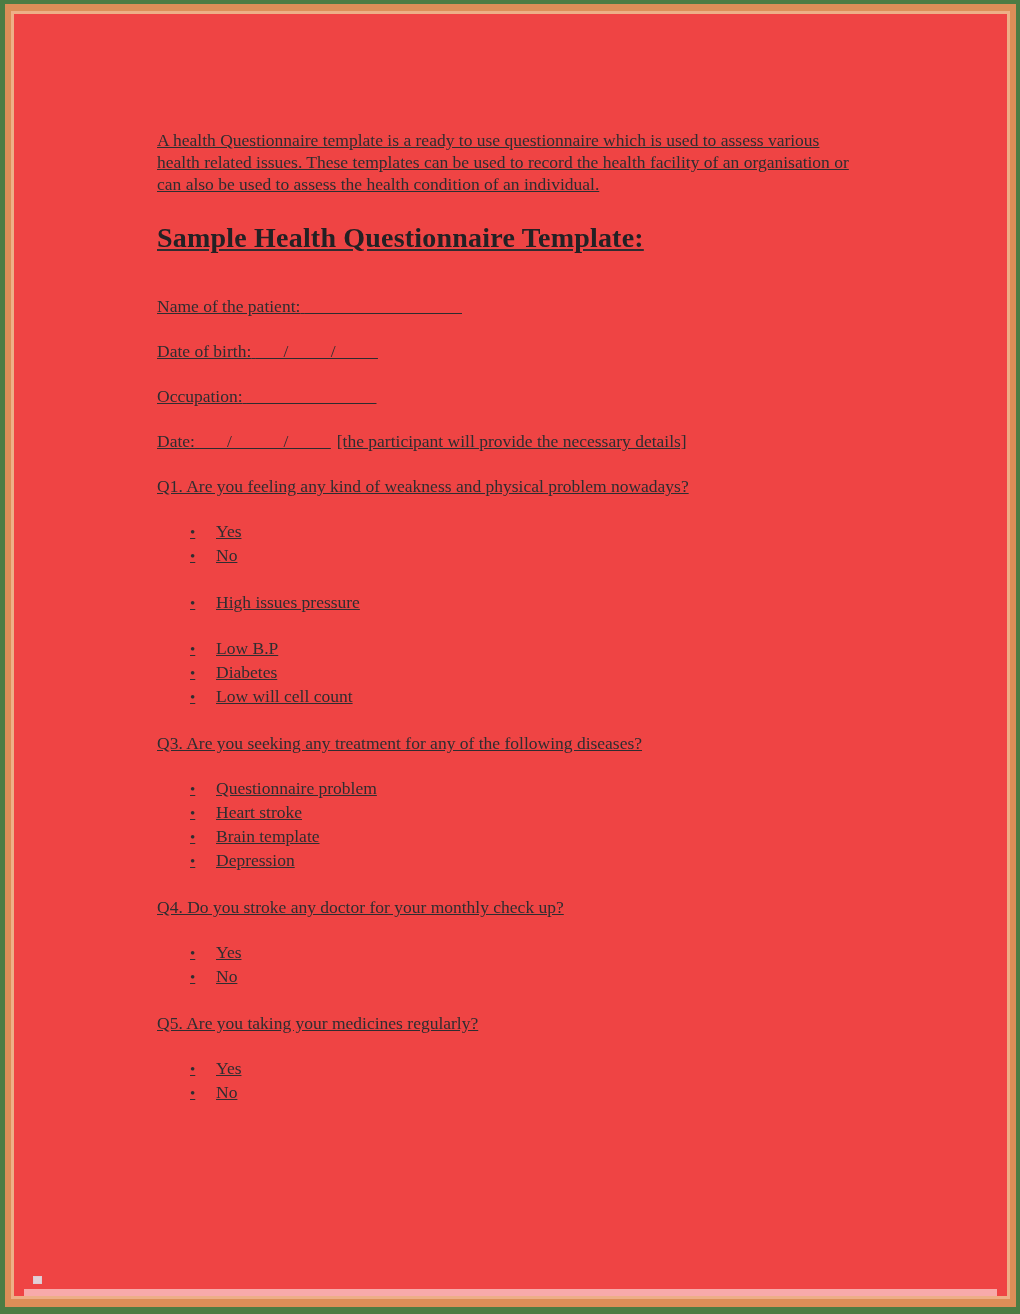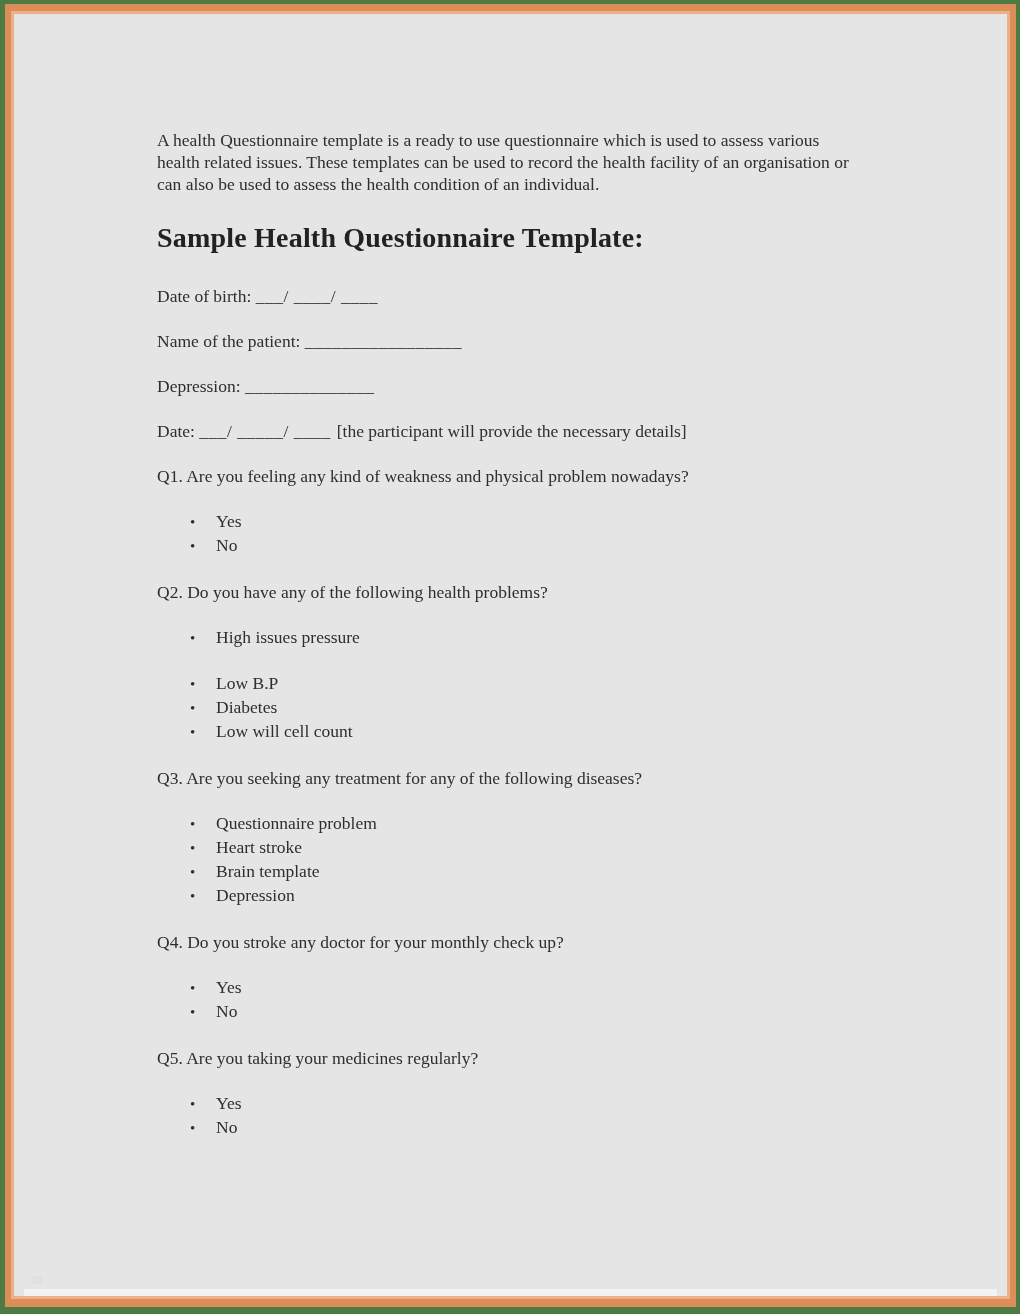--- a/index.html
+++ b/index.html
@@ -18,10 +18,11 @@
   .page {
     position: absolute;
     top: 14px; left: 14px; right: 13px; bottom: 18px;
-    background: #e5e5e5;
+    background: #ef4444;
     box-shadow: 0 0 0 3px #edaf87;
     color: #2f2d30;
     padding: 115px 80px 0 143px;
+    text-decoration: underline;
   }
   .page::after {
     content: "";

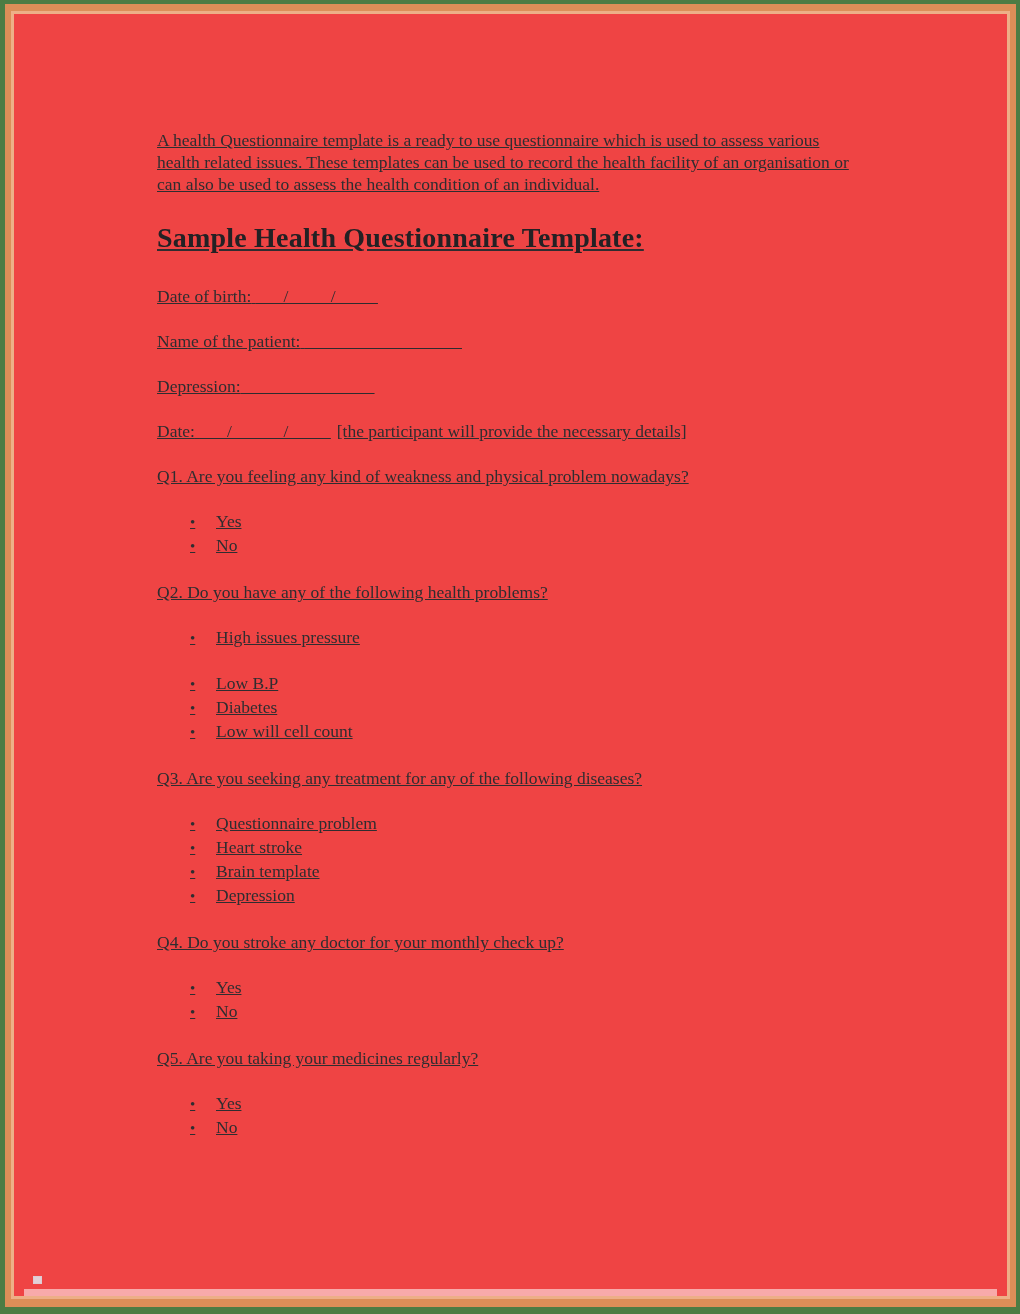--- a/index.html
+++ b/index.html
@@ -42,7 +42,7 @@
     line-height: 34px;
     font-weight: bold;
     color: #232124;
-    margin-bottom: 30px;
+    margin-bottom: 40px;
     letter-spacing: 0.2px;
   }
   .field-row, .question {

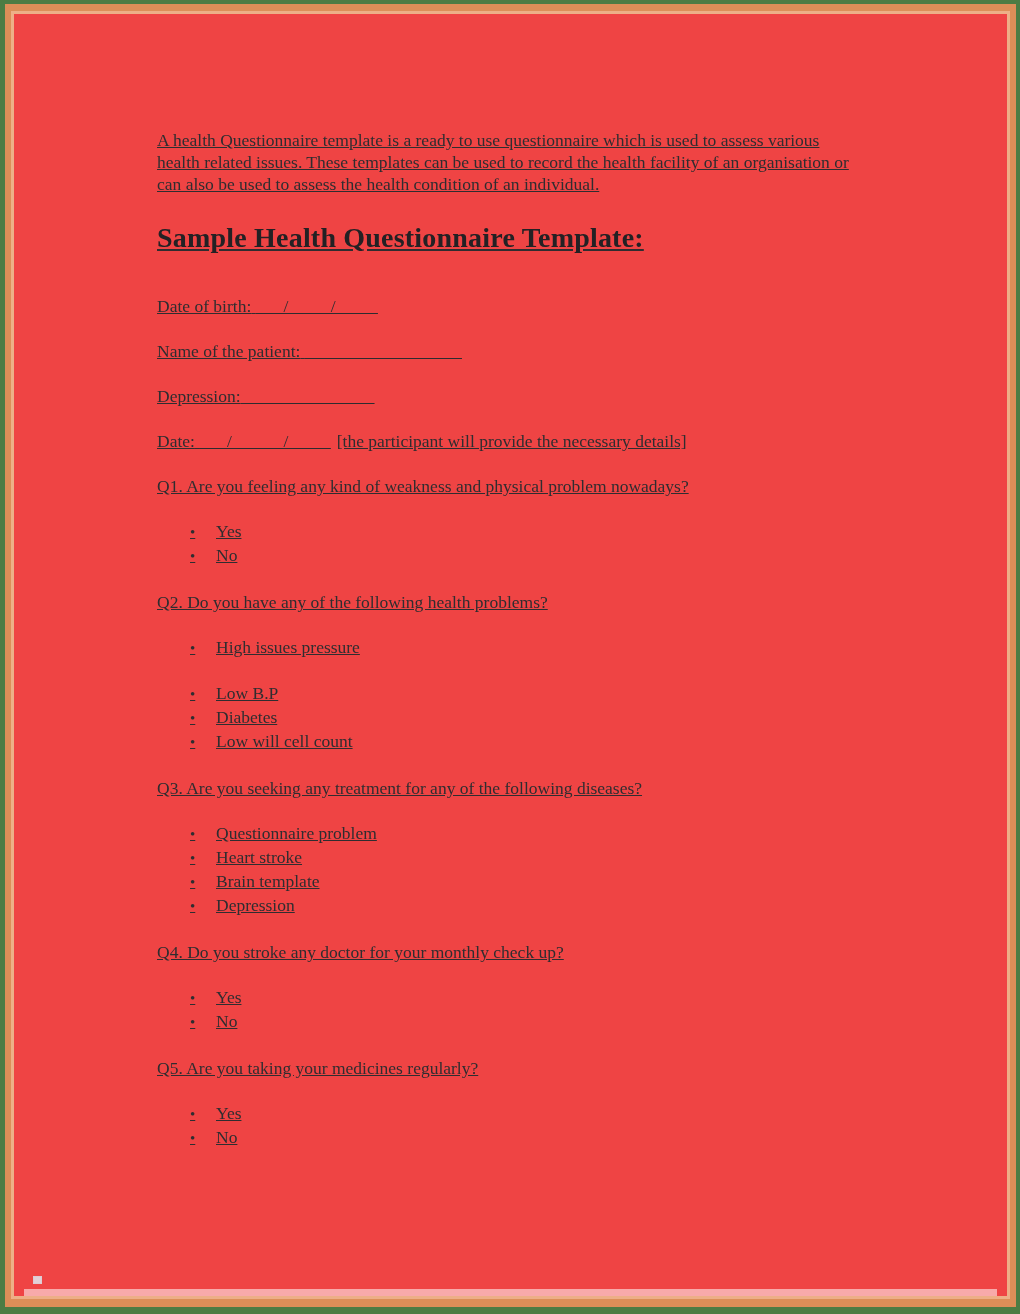--- a/index.html
+++ b/index.html
@@ -91,9 +91,9 @@
 
   <h1 class="heading">Sample Health Questionnaire Template:</h1>
 
+  <p class="field-row"><span>Name of the patient:</span> <span class="blank">_________________</span></p>
+
   <p class="field-row"><span>Date of birth:</span> <span class="blank">___/ ____/ ____</span></p>
-
-  <p class="field-row"><span>Name of the patient:</span> <span class="blank">_________________</span></p>
 
 
   <p class="field-row"><span>Depression:</span> <span class="blank">______________</span></p>

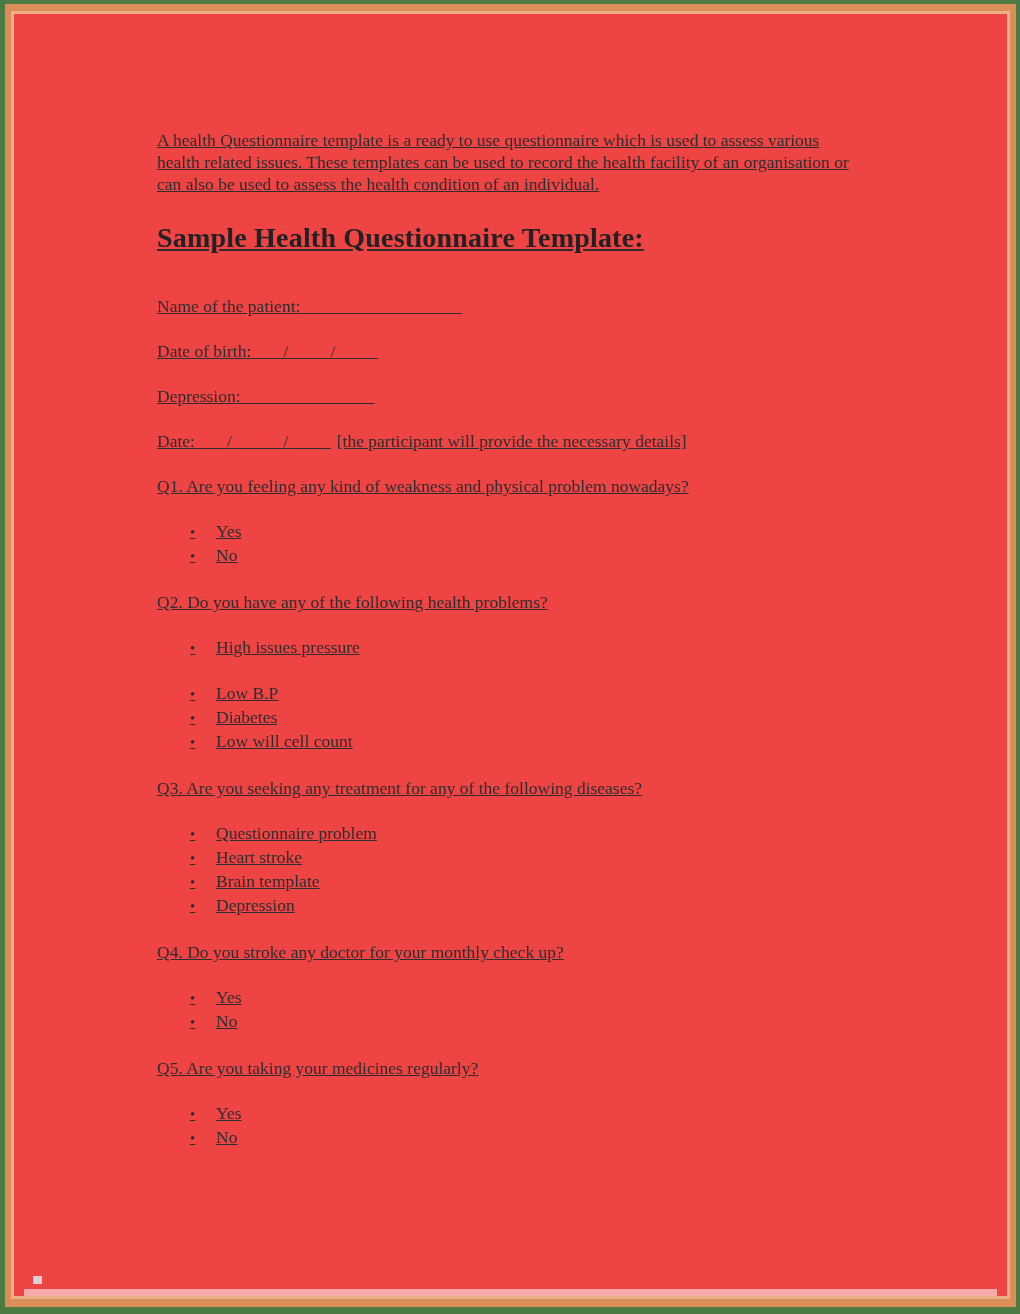--- a/index.html
+++ b/index.html
@@ -96,7 +96,7 @@
   <p class="field-row"><span>Date of birth:</span> <span class="blank">___/ ____/ ____</span></p>
 
 
-  <p class="field-row"><span>Depression:</span> <span class="blank">______________</span></p>
+  <p class="field-row"><span>Occupation:</span> <span class="blank">______________</span></p>
 
   <p class="field-row"><span>Date:</span> <span class="blank">___/ _____/ ____</span><span class="note">[the participant will provide the necessary details]</span></p>
 

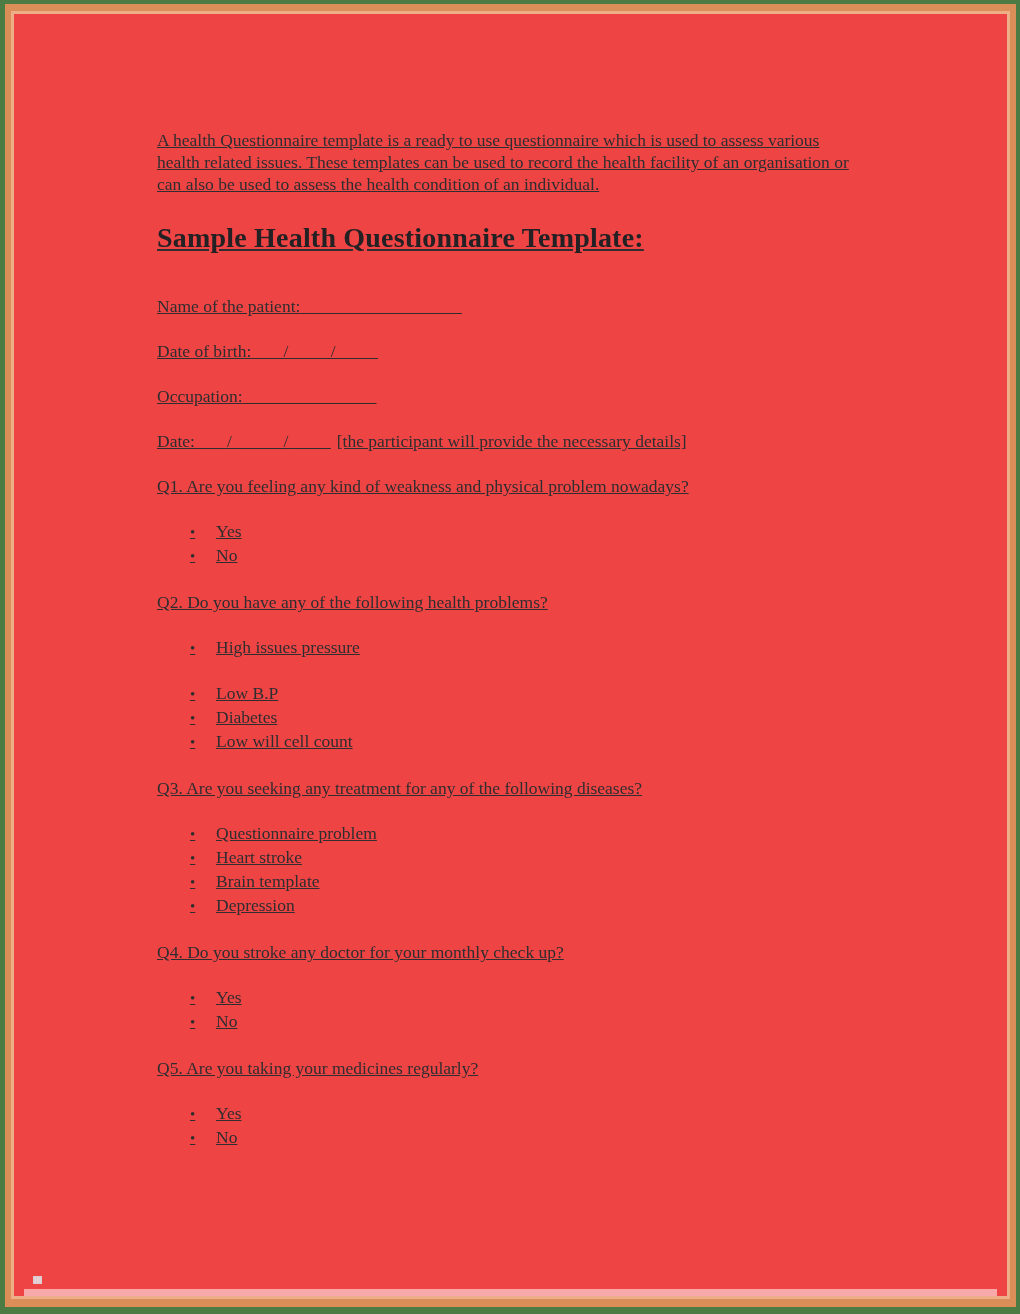--- a/index.html
+++ b/index.html
@@ -112,7 +112,6 @@
       </li>
   </ul>
 
-  <p class="question">Q2. Do you have any of the following health problems?</p>
   <ul class="options">
     <li class="gap-after">
         <span class="bullet">•</span>

